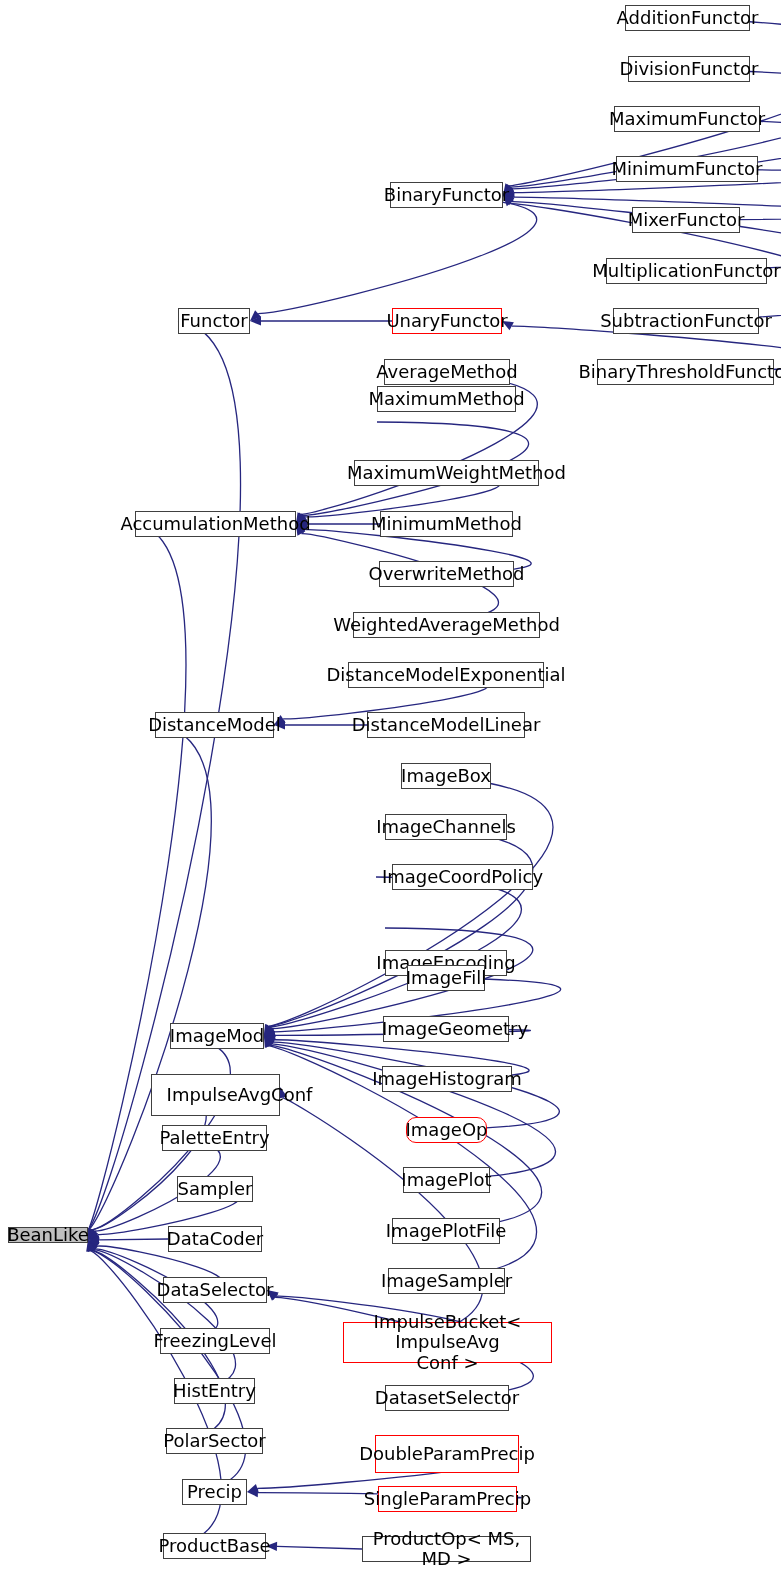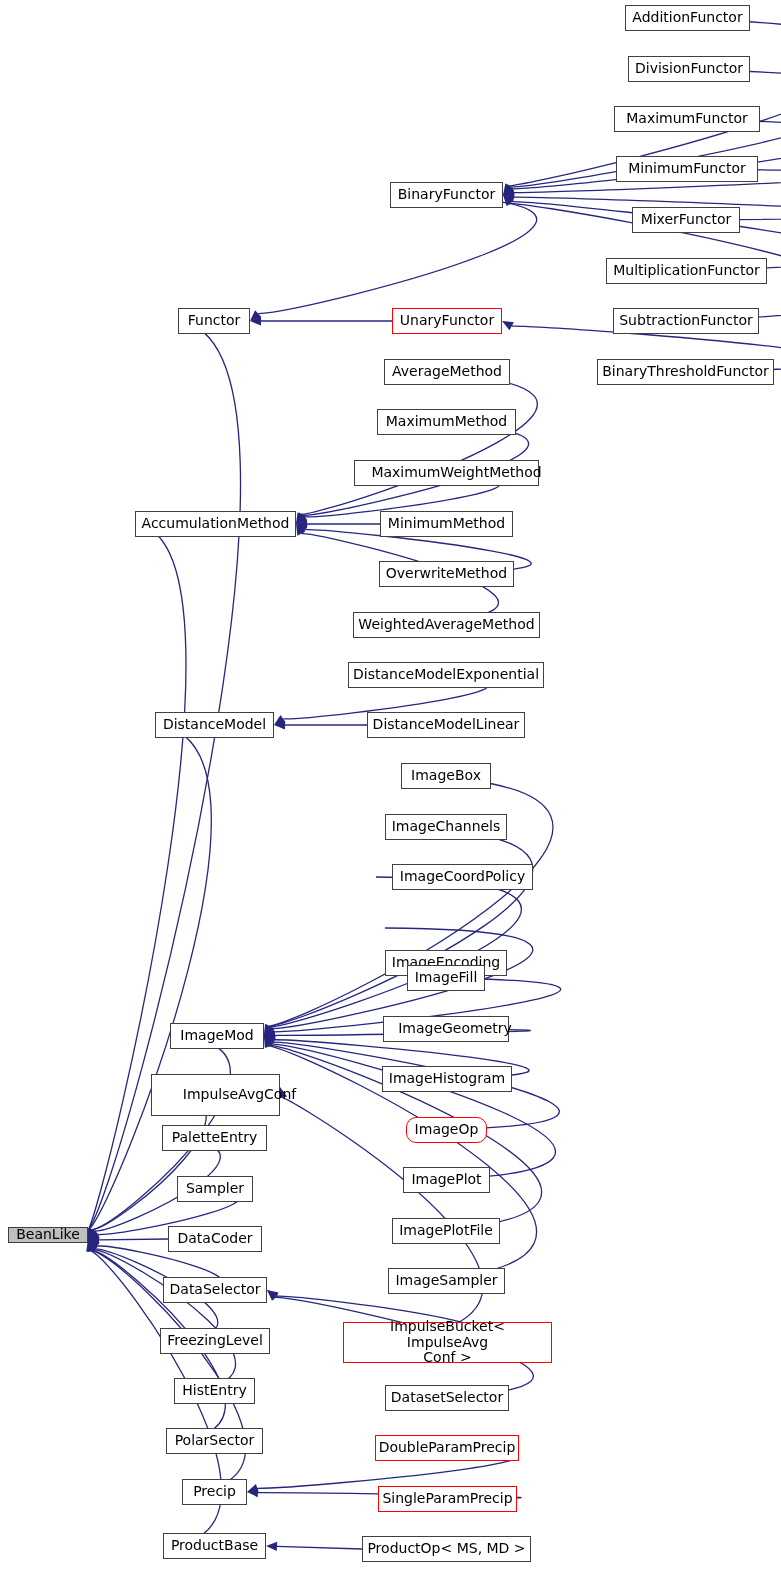--- a/index.html
+++ b/index.html
@@ -35,7 +35,7 @@
     background: #ffffff;
     border: 1px solid #404040;
     color: #000000;
-    font-size: 14px;
+    font-size: 18px;
     line-height: 1.12;
     white-space: pre-line;
     cursor: pointer;

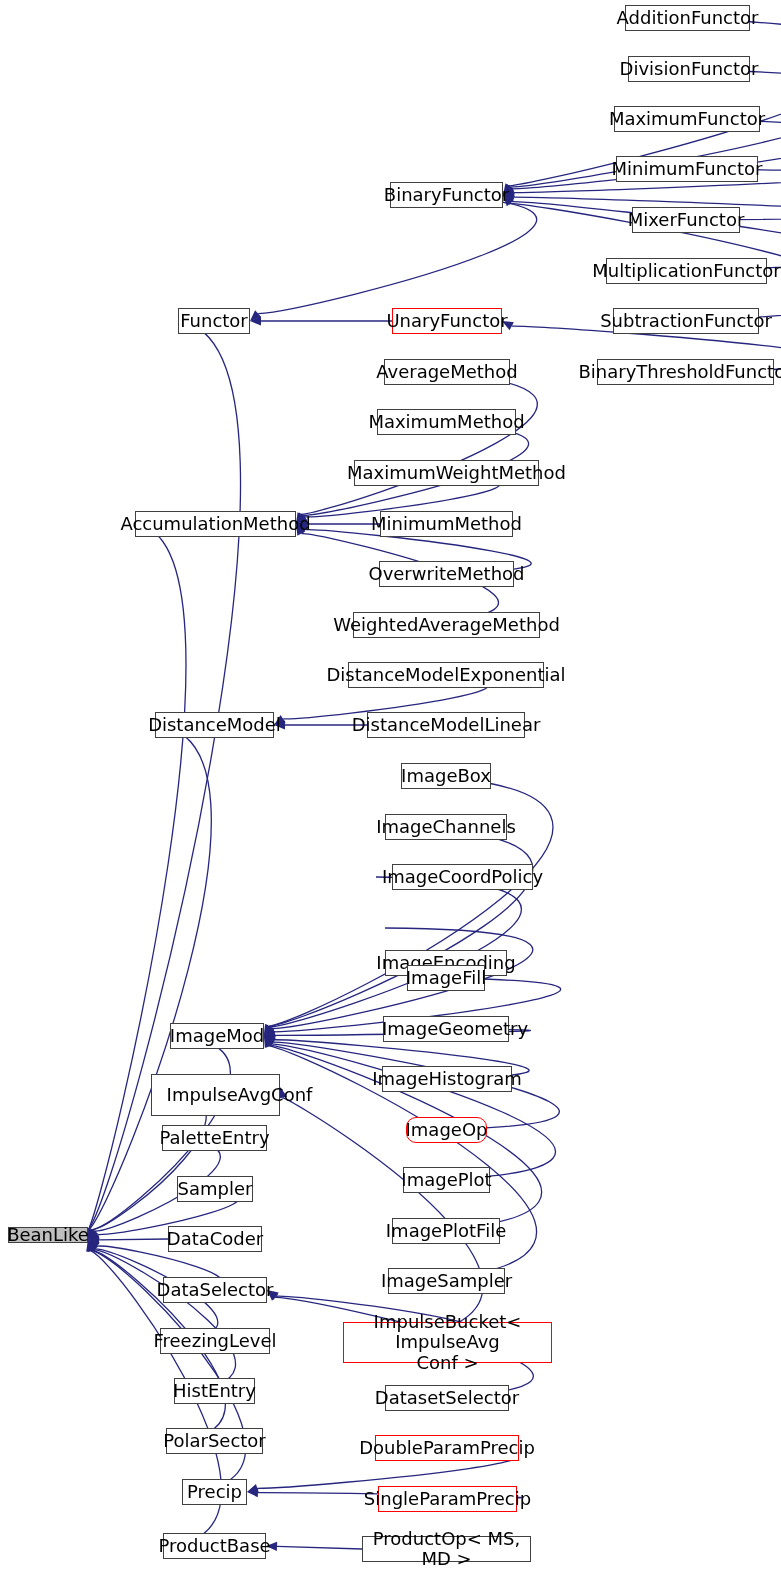--- a/index.html
+++ b/index.html
@@ -266,7 +266,7 @@
       <div class="node" style="left: 178px; top: 308px; width: 72px; height: 26px;"><span>Functor</span></div>
       <div class="node red" style="left: 392px; top: 308px; width: 110px; height: 26px;"><span>UnaryFunctor</span></div>
       <div class="node" style="left: 384px; top: 359px; width: 126px; height: 26px;"><span>AverageMethod</span></div>
-      <div class="node" style="left: 377px; top: 409px; width: 139px; height: 26px;"><span>MaximumMethod</span></div>
+      <div class="node" style="left: 377px; top: 386px; width: 139px; height: 26px;"><span>MaximumMethod</span></div>
       <div class="node" style="left: 354px; top: 460px; width: 185px; height: 26px; padding-left: 20px;"><span>MaximumWeightMethod</span></div>
       <div class="node" style="left: 380px; top: 511px; width: 133px; height: 26px;"><span>MinimumMethod</span></div>
       <div class="node" style="left: 379px; top: 561px; width: 135px; height: 26px;"><span>OverwriteMethod</span></div>

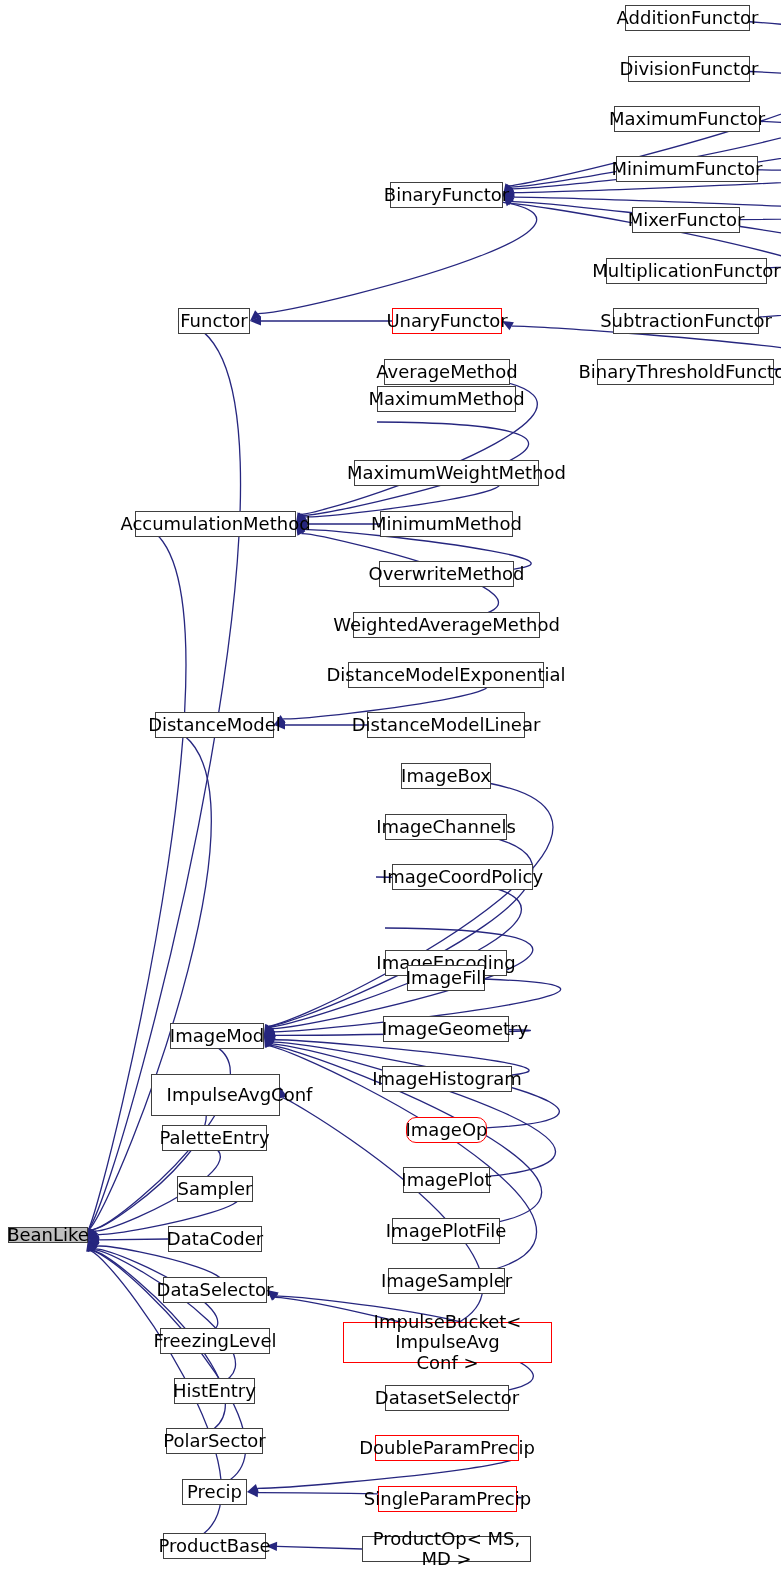--- a/index.html
+++ b/index.html
@@ -290,7 +290,7 @@
       <div class="node red" style="left: 343px; top: 1322px; width: 209px; height: 41px;"><span>ImpulseBucket&lt; ImpulseAvg
 Conf &gt;</span></div>
       <div class="node" style="left: 385px; top: 1385px; width: 124px; height: 26px;"><span>DatasetSelector</span></div>
-      <div class="node red" style="left: 375px; top: 1435px; width: 144px; height: 26px;"><span>DoubleParamPrecip</span></div>
+      <div class="node red" style="left: 375px; top: 1435px; width: 144px; height: 38px;"><span>DoubleParamPrecip</span></div>
       <div class="node red" style="left: 378px; top: 1486px; width: 139px; height: 26px;"><span>SingleParamPrecip</span></div>
       <div class="node" style="left: 362px; top: 1536px; width: 169px; height: 26px;"><span>ProductOp&lt; MS, MD &gt;</span></div>
       <div class="node" style="left: 151px; top: 1074px; width: 129px; height: 42px; padding-left: 48px;"><span>ImpulseAvgConf</span></div>

